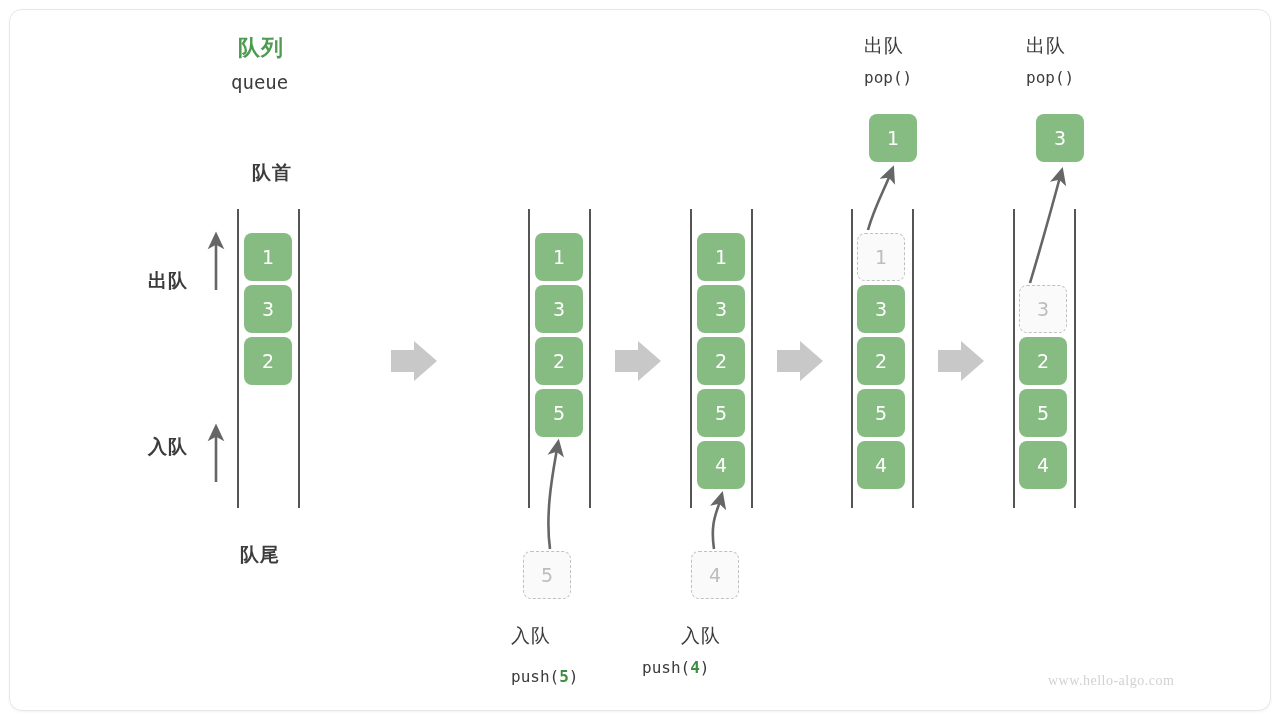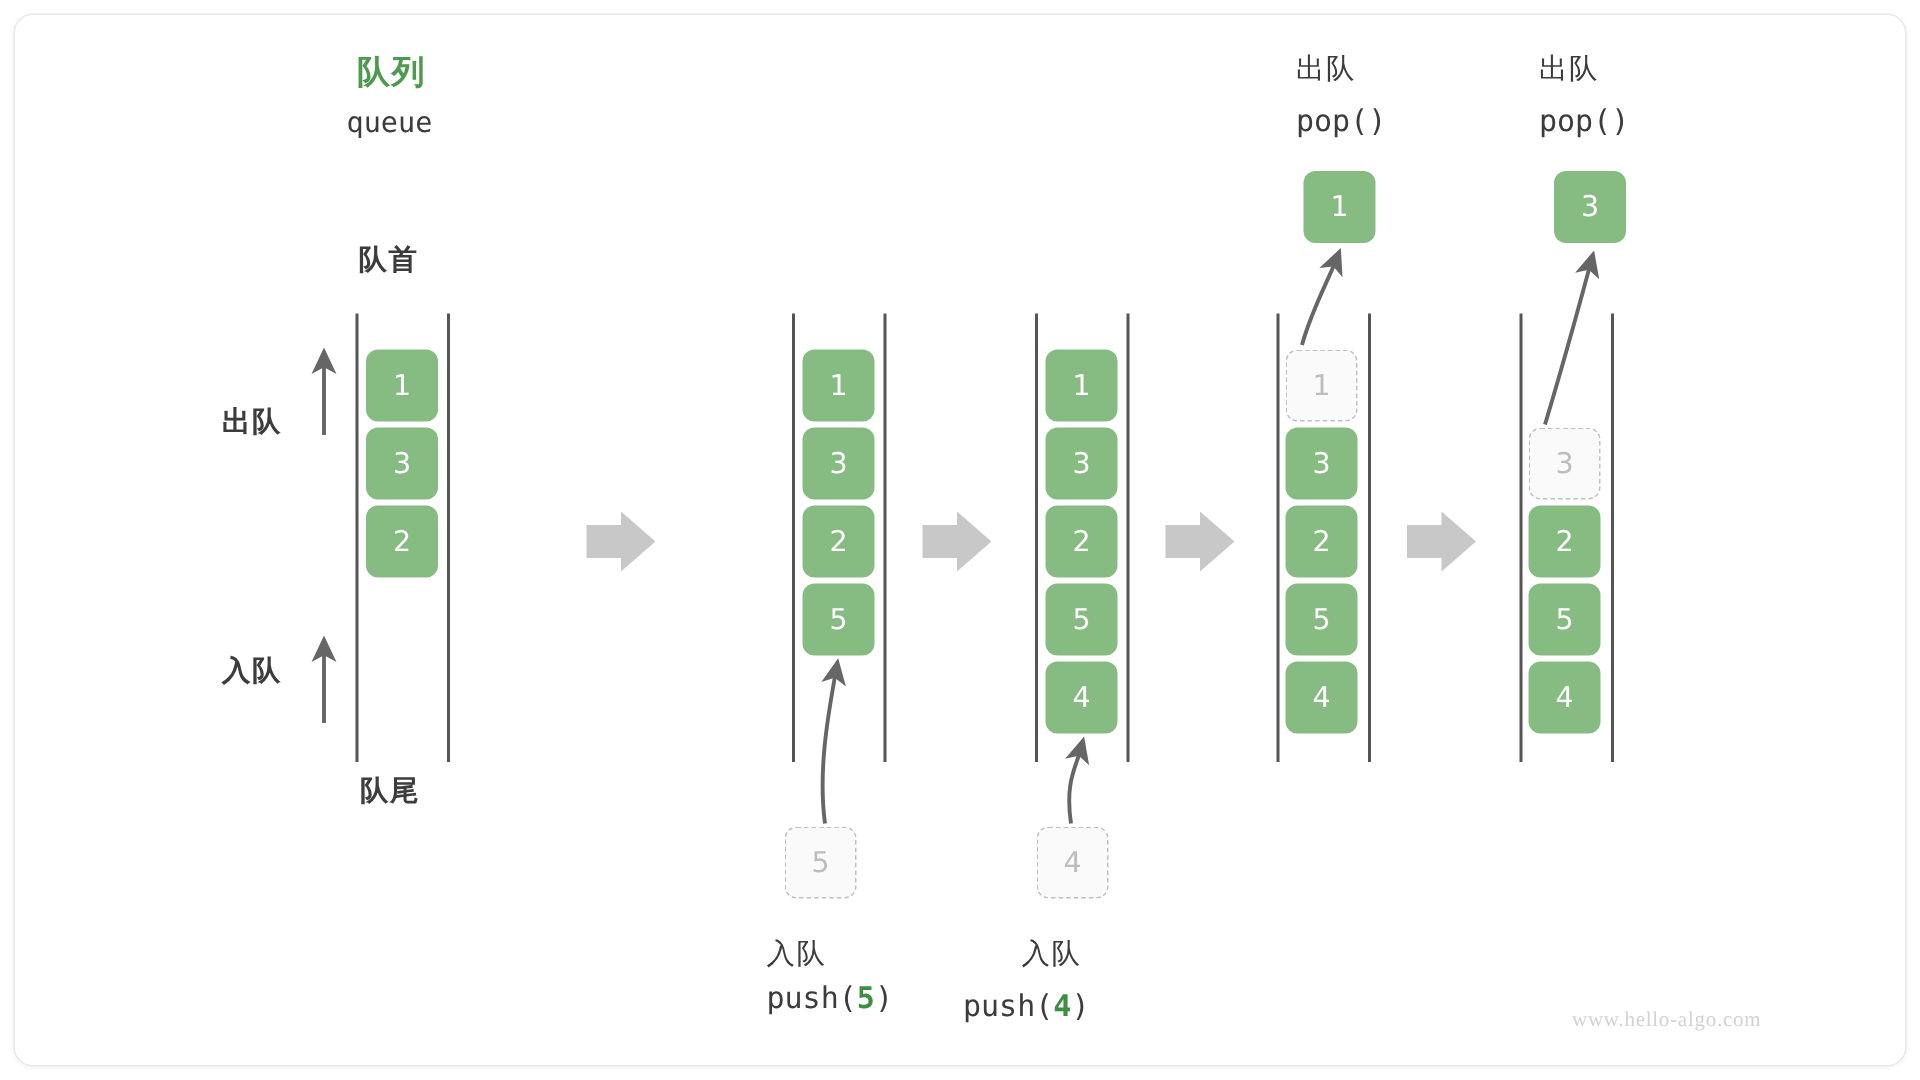--- a/index.html
+++ b/index.html
@@ -58,7 +58,7 @@
   }
   .op-code {
     font-family: "DejaVu Sans Mono", "Liberation Mono", monospace;
-    font-size: 20px;
+    font-size: 16px;
     color: #3c3c3c;
     letter-spacing: 0px;
   }

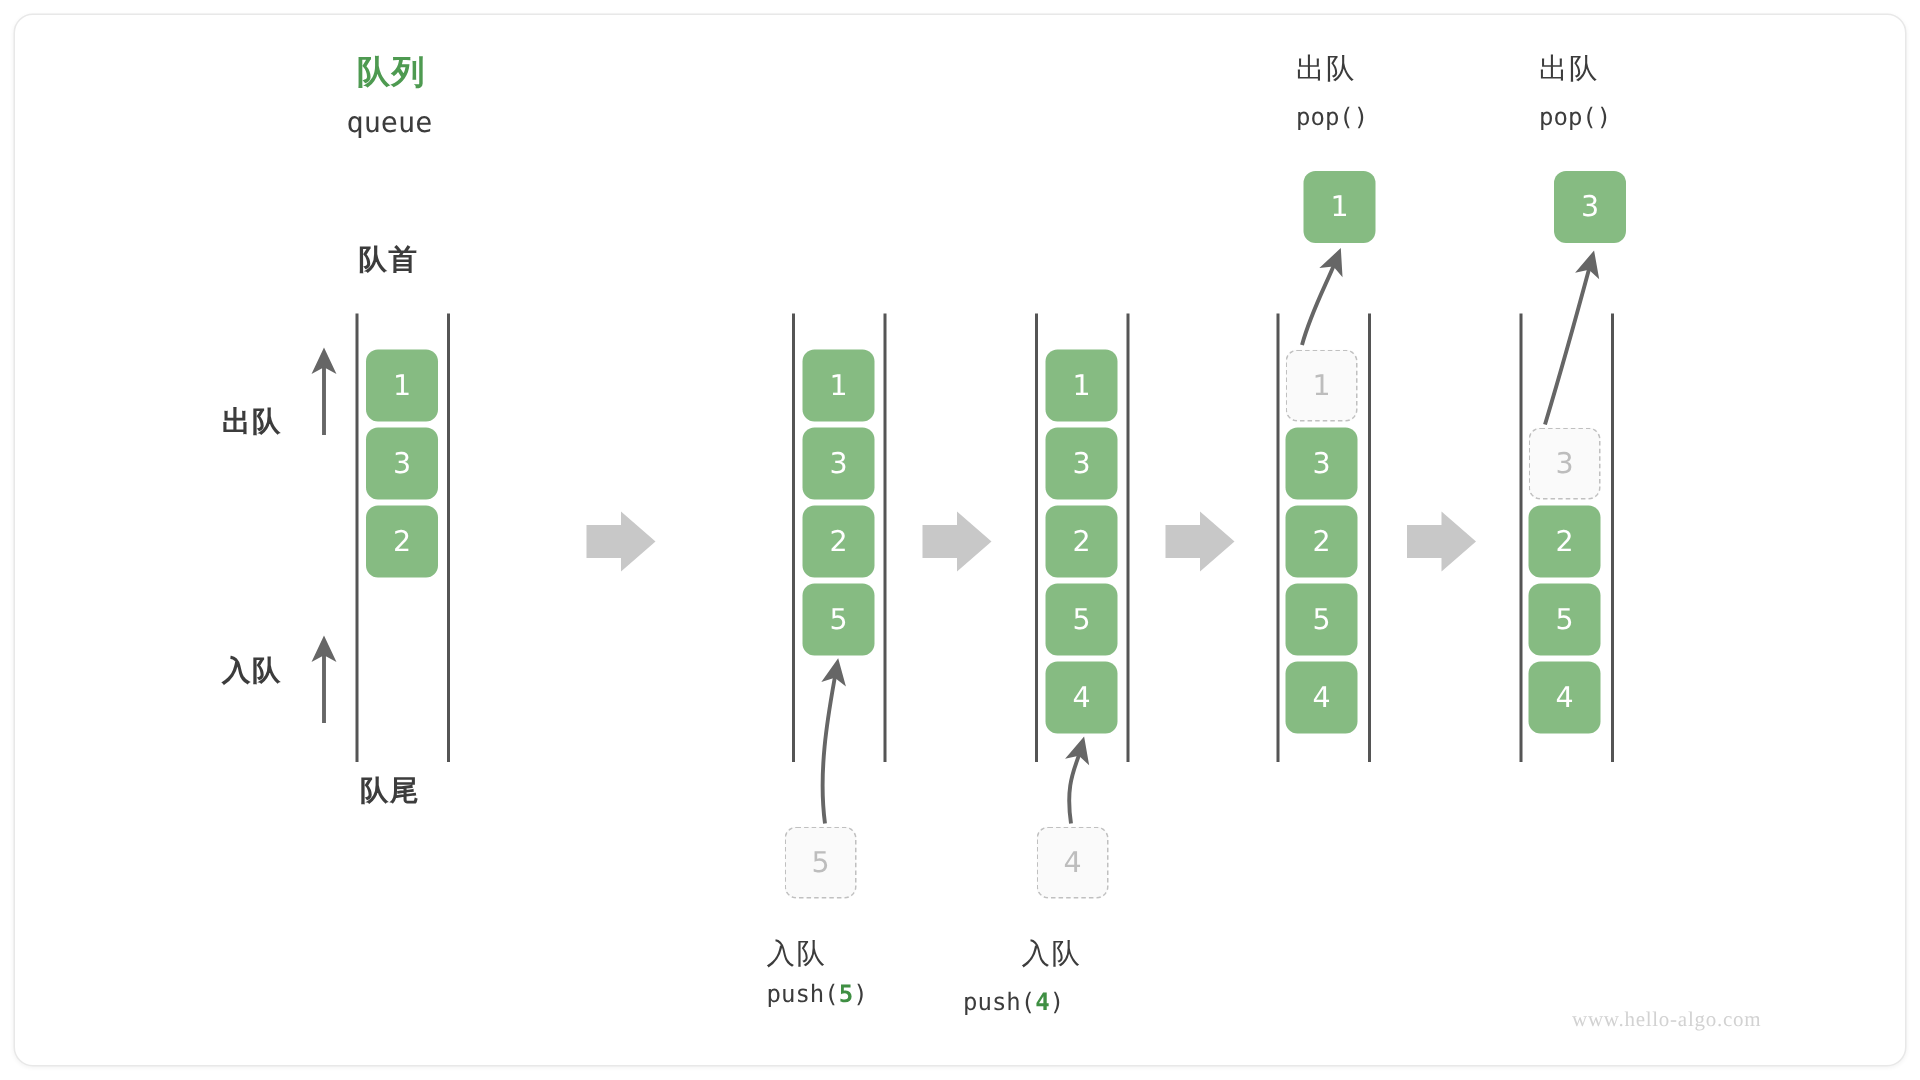--- a/index.html
+++ b/index.html
@@ -115,7 +115,7 @@
   <div class="txt title-cn" style="left:238px; top:33px;">队列</div>
   <div class="txt title-en" style="left:231px; top:71px;">queue</div>
 
-  <div class="txt label-cn" style="left:239px; top:160px;">队首</div>
+  <div class="txt label-cn" style="left:252px; top:160px;">队首</div>
   <div class="txt label-cn" style="left:240px; top:514px;">队尾</div>
 
   <div class="txt label-cn" style="left:148px; top:268px;">出队</div>

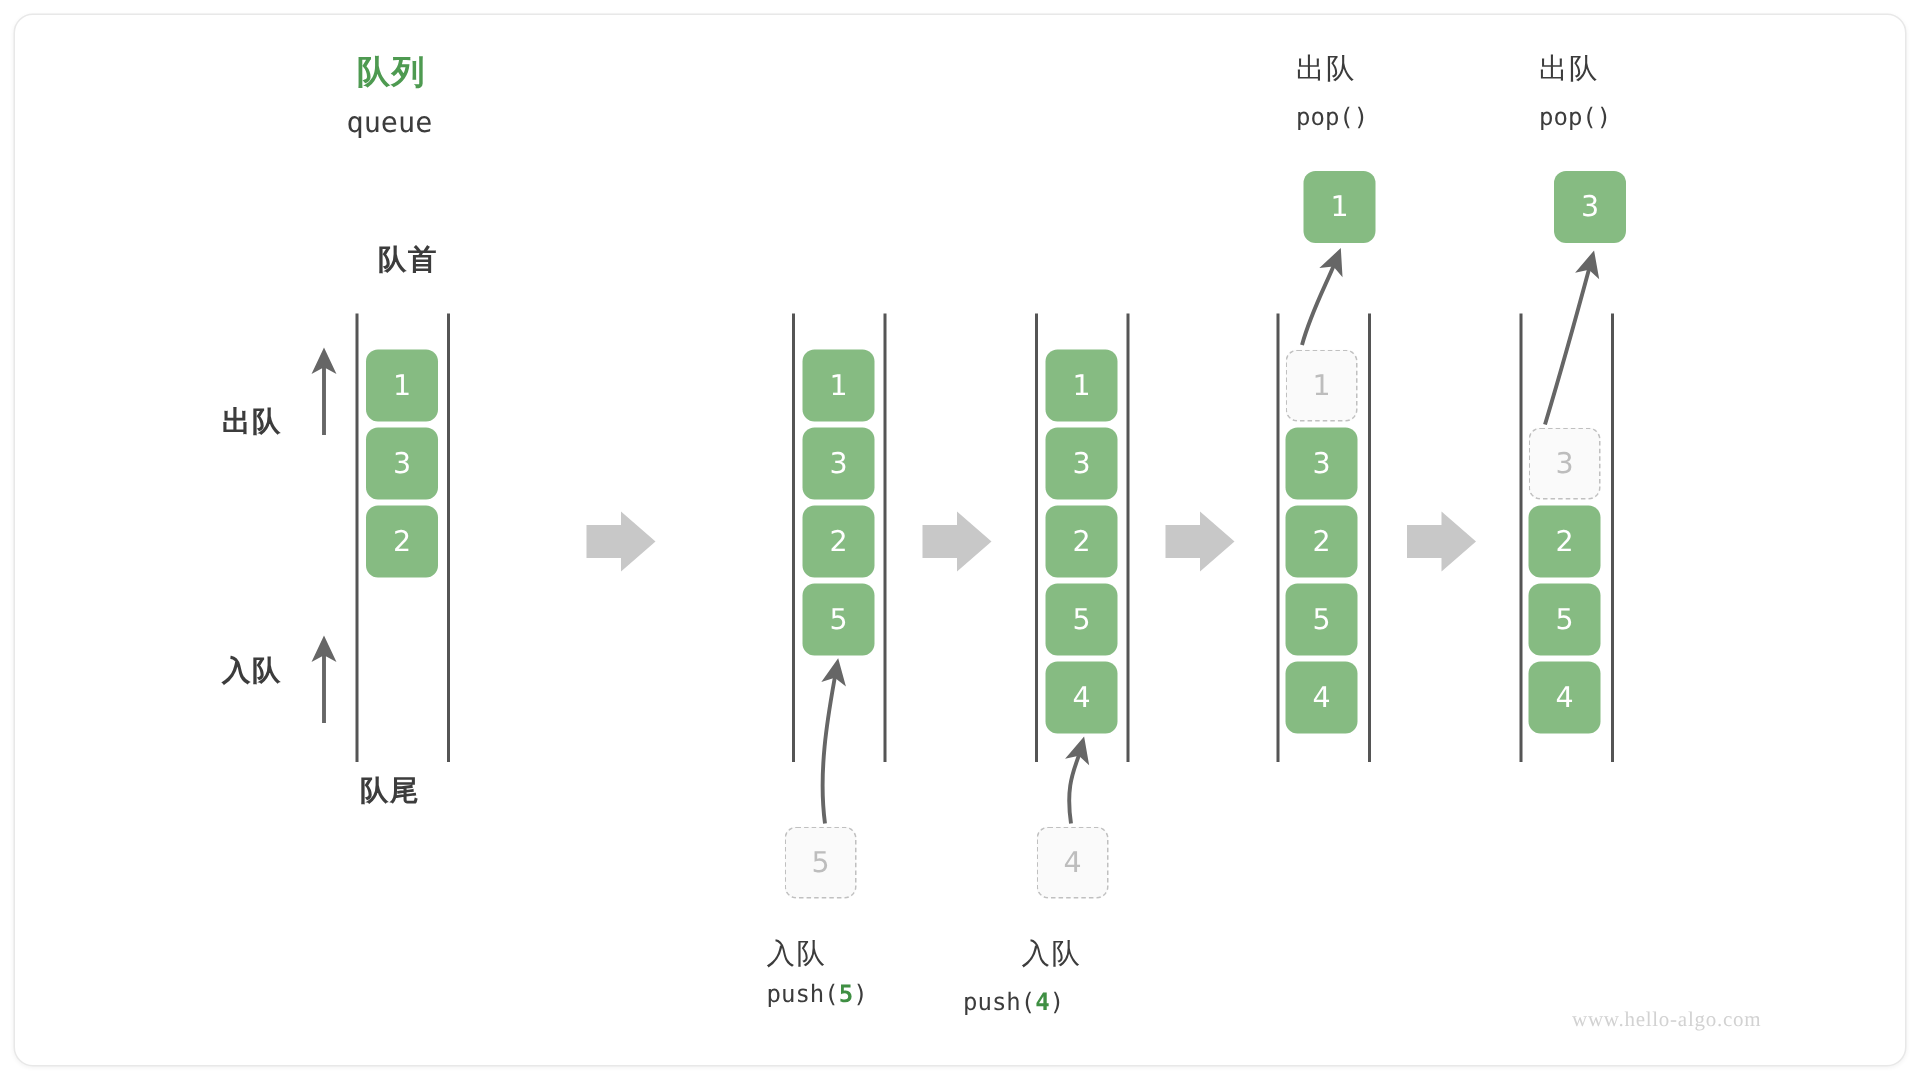--- a/index.html
+++ b/index.html
@@ -116,7 +116,7 @@
   <div class="txt title-en" style="left:231px; top:71px;">queue</div>
 
   <div class="txt label-cn" style="left:252px; top:160px;">队首</div>
-  <div class="txt label-cn" style="left:240px; top:514px;">队尾</div>
+  <div class="txt label-cn" style="left:240px; top:542px;">队尾</div>
 
   <div class="txt label-cn" style="left:148px; top:268px;">出队</div>
   <div class="txt label-cn" style="left:148px; top:434px;">入队</div>

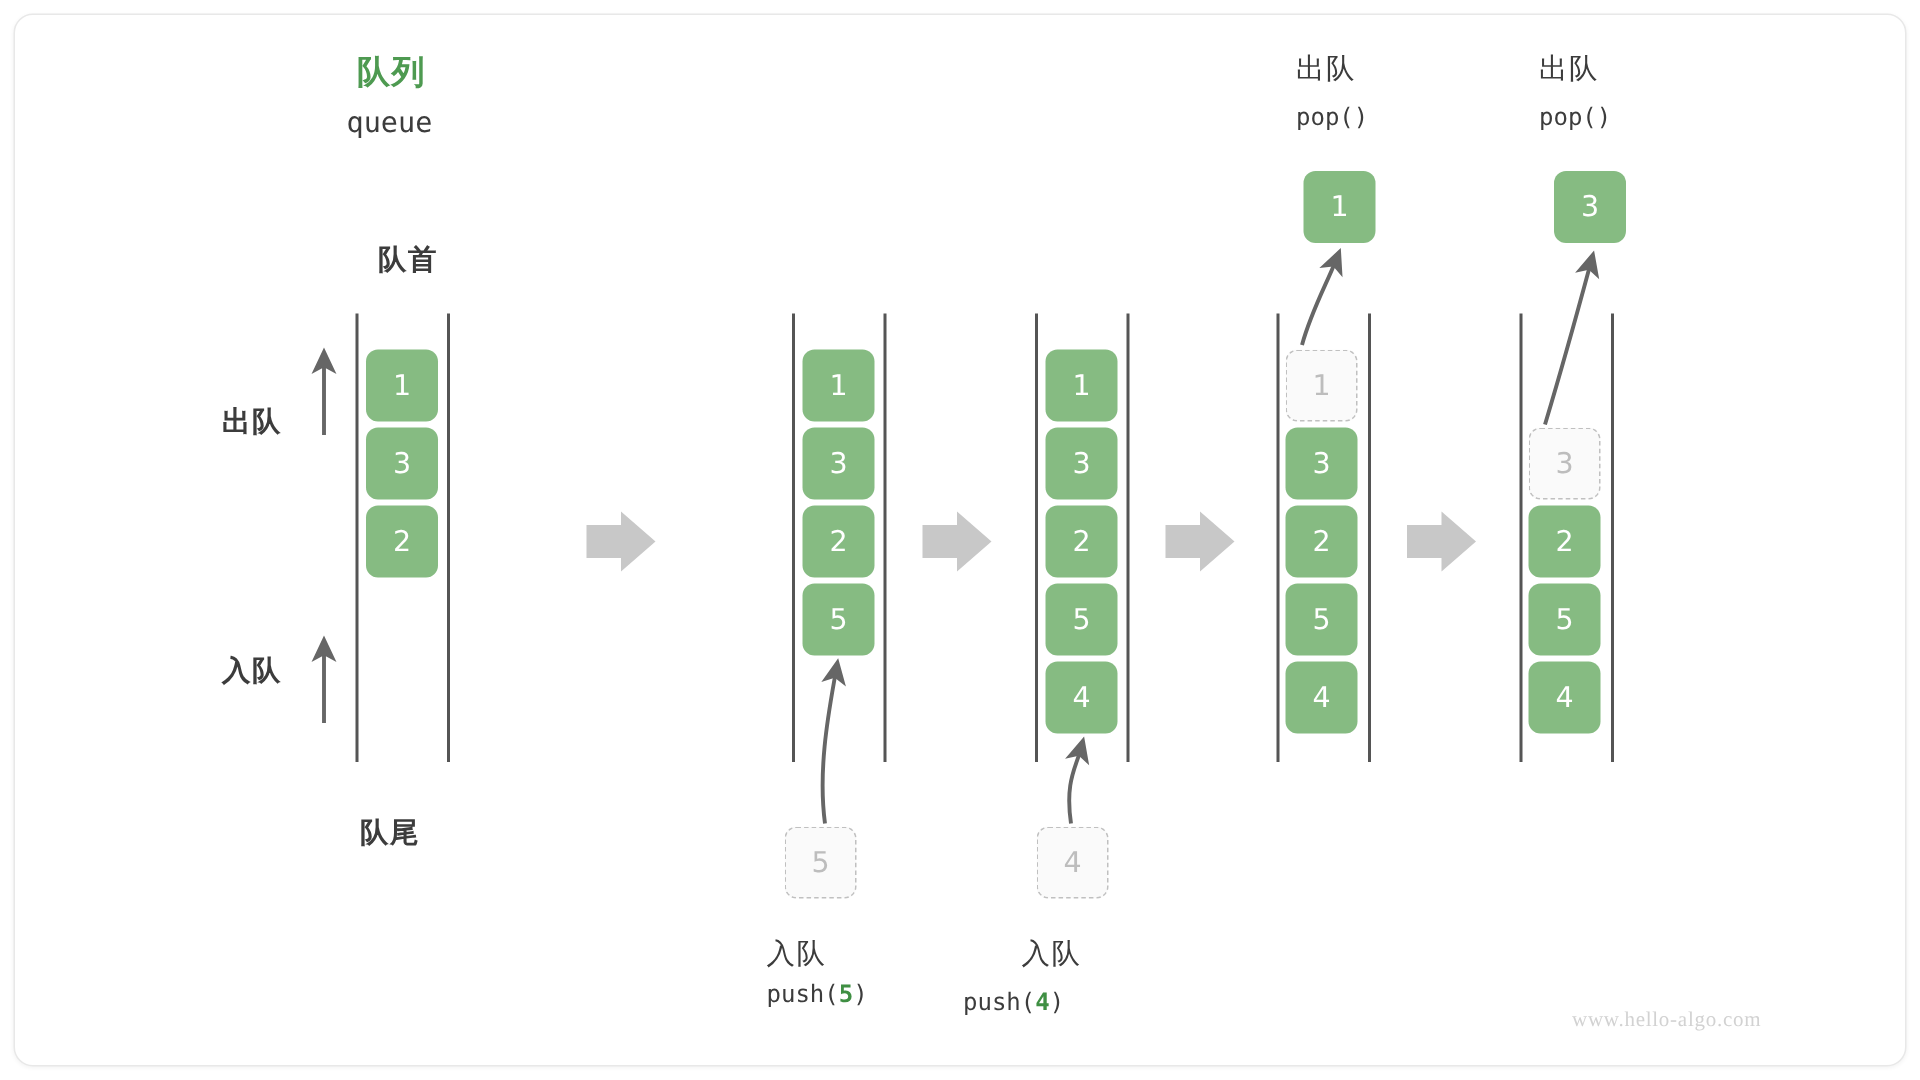--- a/index.html
+++ b/index.html
@@ -135,7 +135,7 @@
   <div class="cell" style="left:535px; top:389px;">5</div>
   <div class="cell ghost" style="left:523px; top:551px;">5</div>
   <div class="txt op-cn" style="left:511px; top:623px;">入队</div>
-  <div class="txt op-code" style="left:511px; top:653px;"><span>push(</span><span class="arg">5</span><span>)</span></div>
+  <div class="txt op-code" style="left:511px; top:667px;"><span>push(</span><span class="arg">5</span><span>)</span></div>
 
   <div class="rail" style="left:690px; top:209px; height:299px;"></div>
   <div class="rail" style="left:751px; top:209px; height:299px;"></div>

